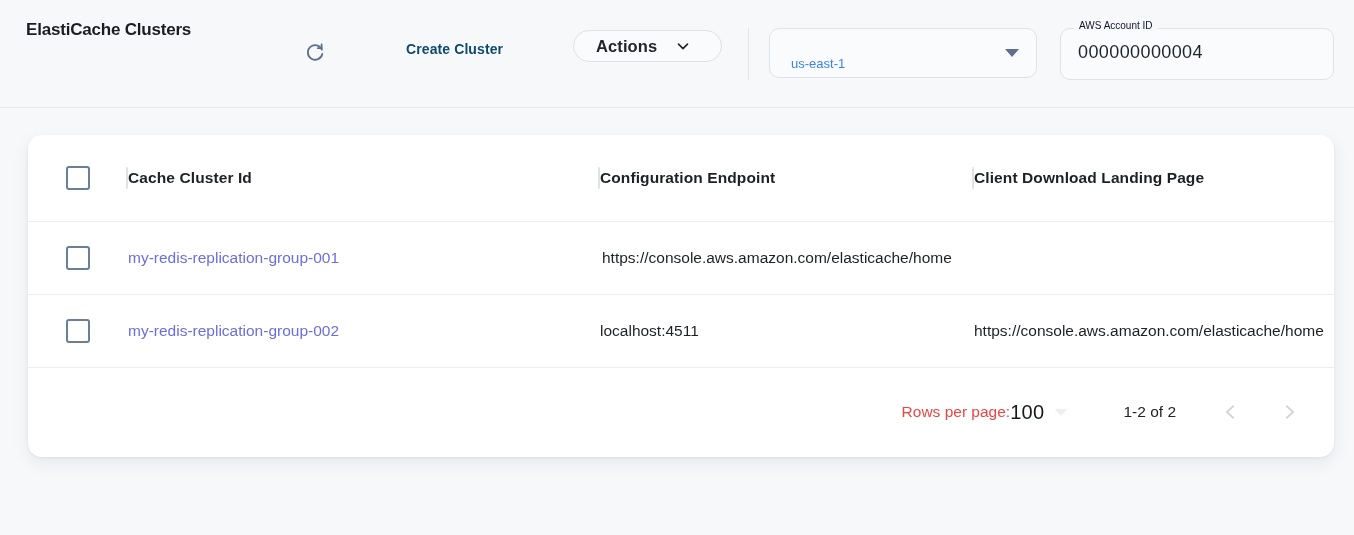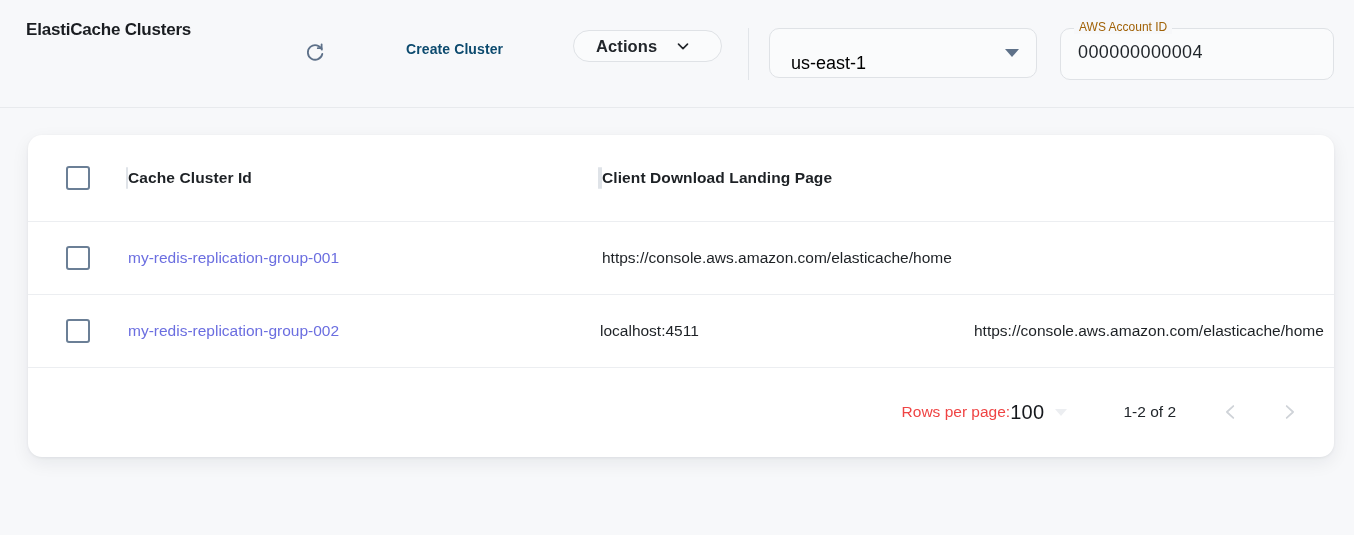--- a/index.html
+++ b/index.html
@@ -147,8 +147,8 @@
     top: -9px;
     background: #f7f8fa;
     padding: 0 5px;
-    font-size: 12px;
-    color: #a16207;
+    font-size: 10px;
+    color: #0f172a;
     white-space: nowrap;
   }
   .account-value {

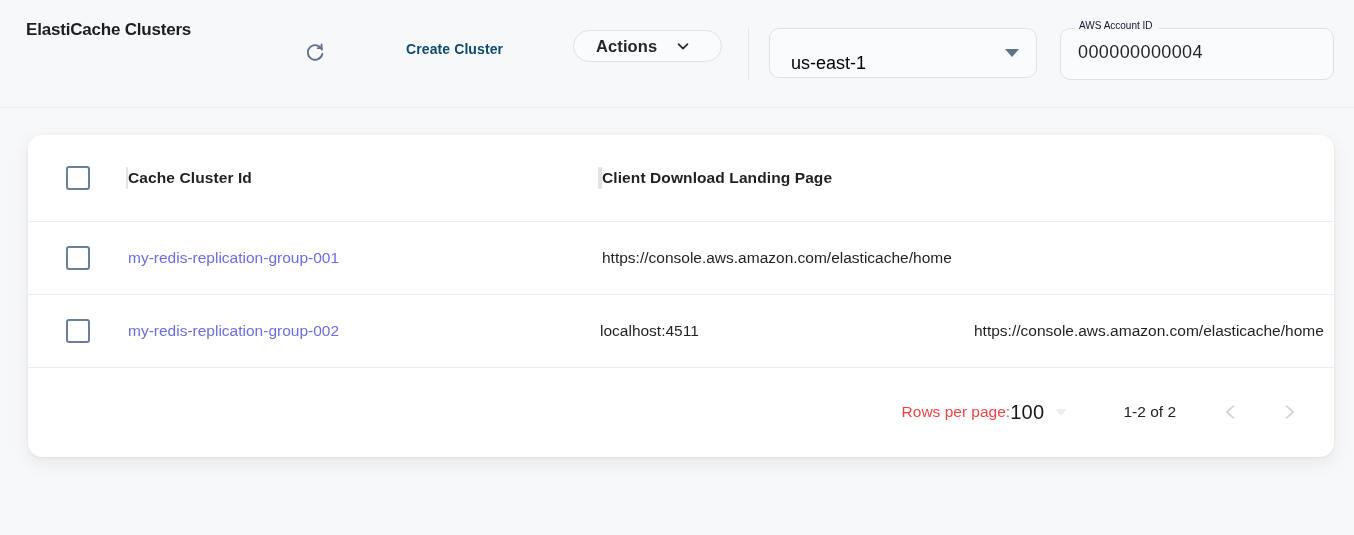--- a/index.html
+++ b/index.html
@@ -113,8 +113,8 @@
   }
   .region-value {
     margin-left: 21px;
-    font-size: 18px;
-    color: #000000;
+    font-size: 13px;
+    color: #3b82f6;
     margin-top: 20px;
   }
   .region-caret {

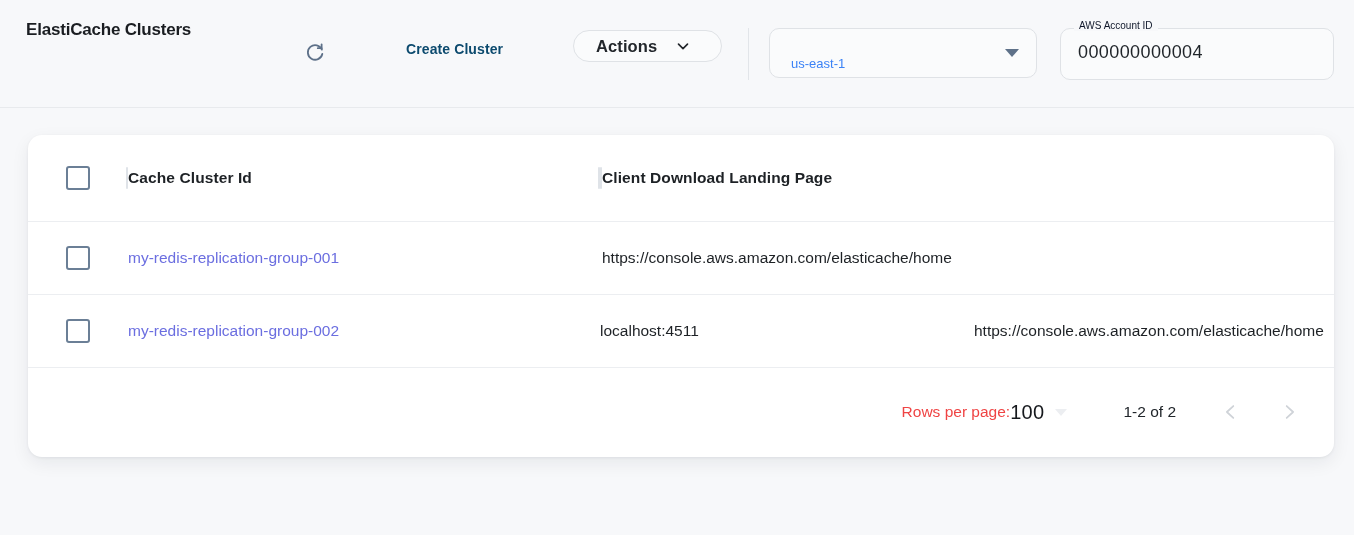--- a/index.html
+++ b/index.html
@@ -342,6 +342,9 @@
         <span class="th">Cache Cluster Id</span>
       </div>
       <div class="colsep"></div>
+      <div class="cell c-end">
+        <span class="th">Configuration Endpoint</span>
+      </div>
       <div class="colsep"></div>
       <div class="cell c-url">
         <span class="th">Client Download Landing Page</span>

